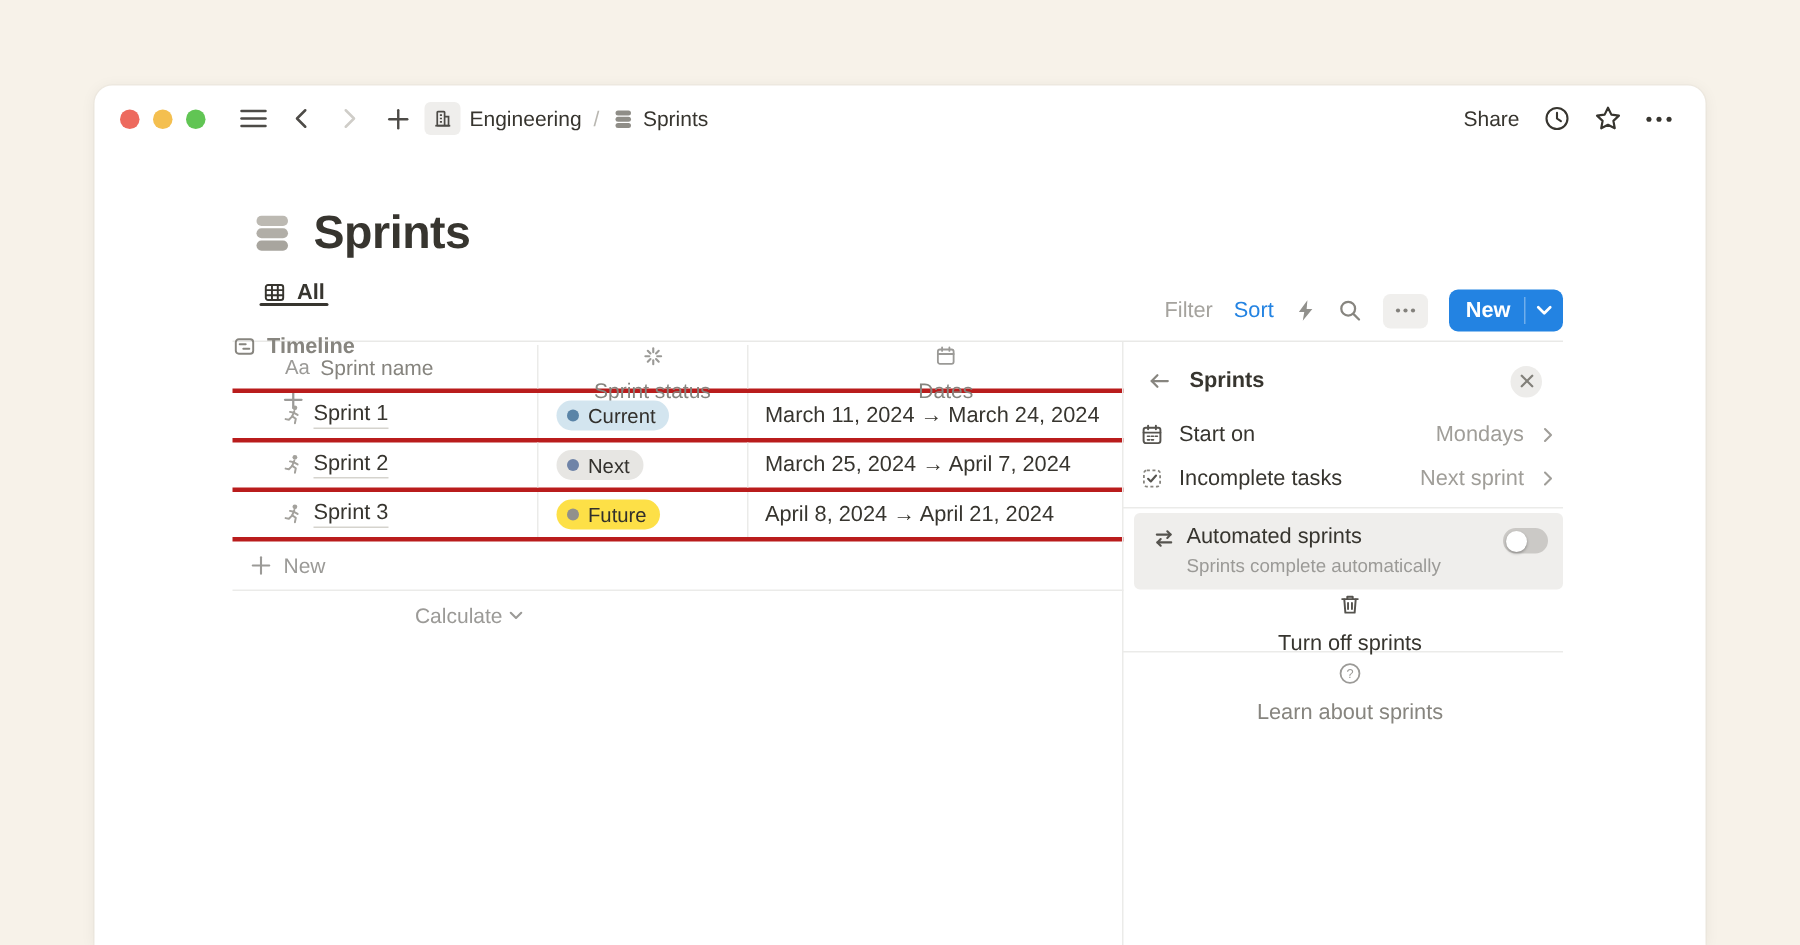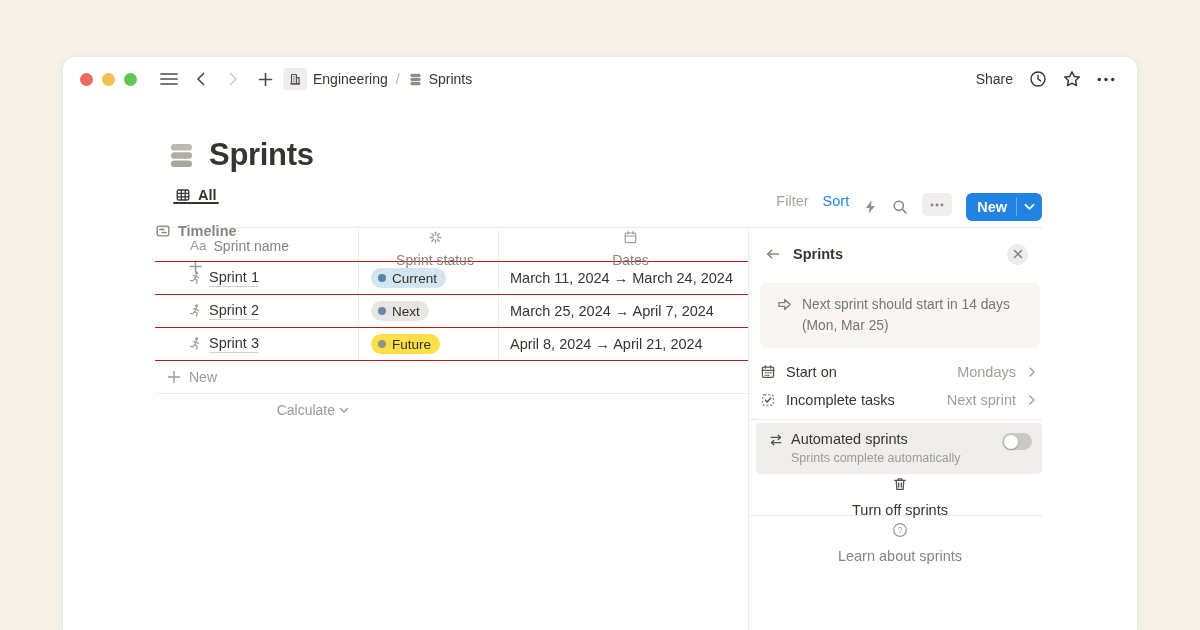--- a/index.html
+++ b/index.html
@@ -39,7 +39,7 @@
   .tab.active::after { content:""; position:absolute; left:-2px; right:-2px; bottom:-1px;
     height:2.5px; background:#37352f; border-radius:1px; }
   .tab-add { color:#9b9a97; cursor:pointer; display:flex; align-items:center; }
-  .toolbar { display:flex; gap:14px; }
+  .toolbar { display:flex; align-items:center; gap:14px; }
   .tool-label { font-size:14.5px; cursor:pointer; }
   .filter-label { color:#a5a39e; }
   .sort-label { color:#2383e2; }

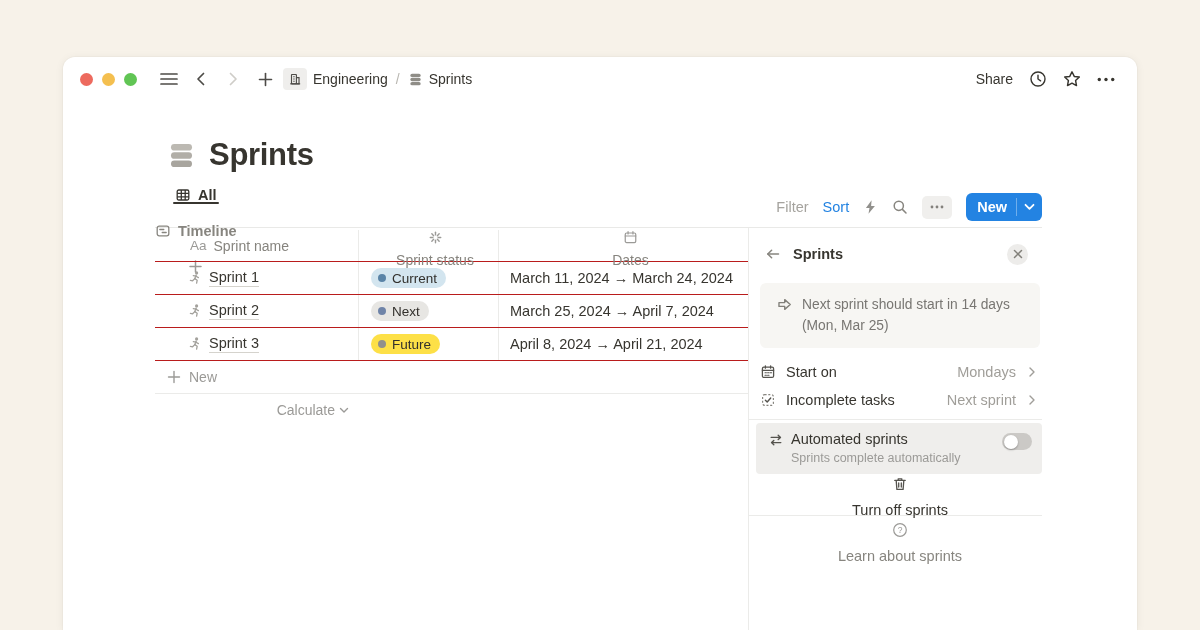--- a/index.html
+++ b/index.html
@@ -55,7 +55,7 @@
 
   
   .table { position:absolute; left:92px; top:173px; width:594px; font-size:14.5px; }
-  .t-row { display:flex; border-bottom:1px solid #b91c1c; }
+  .t-row { display:flex; border-bottom:3px solid #b91c1c; }
   .c1 { width:204px; } .c2 { width:140px; } .c3 { width:250px; }
   .cell { display:flex; align-items:center; }
   .c1.cell, .c2.cell { border-right:1px solid #ebebe9; }

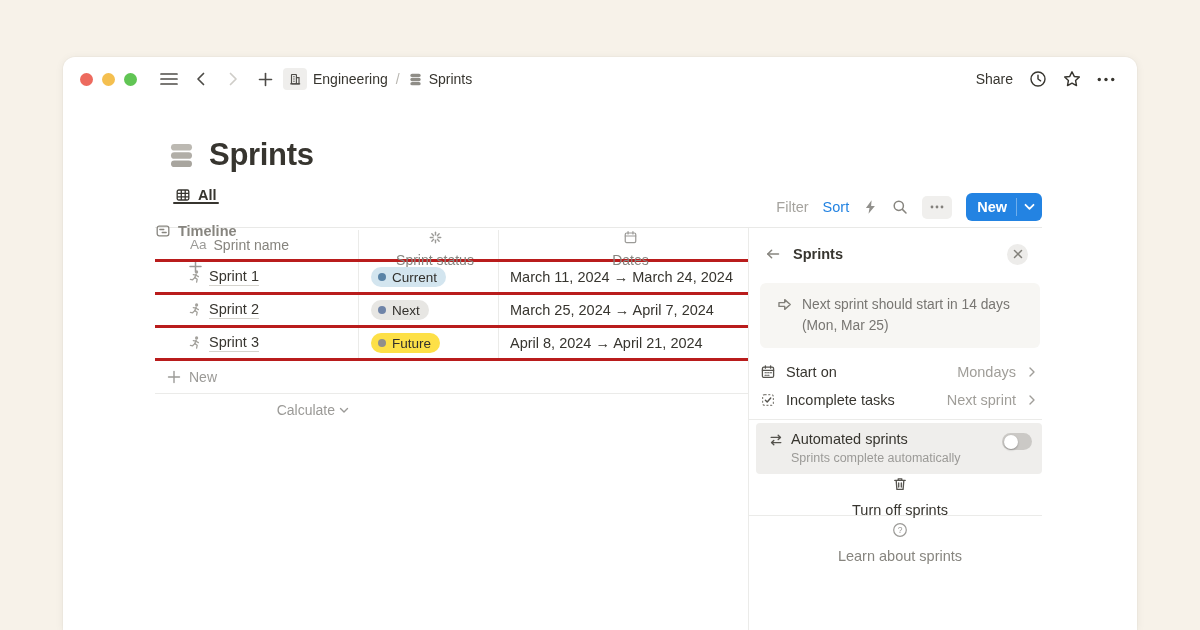--- a/index.html
+++ b/index.html
@@ -473,17 +473,6 @@
       </span>
     </div>
 
-    <div class="notice">
-      <span class="notice-icon">
-        <svg width="17" height="17" viewBox="0 0 16 16">
-            <path d="M2.8 6.2h5.4V3.4L13.4 8l-5.2 4.6V9.8H2.8z" fill="none" stroke="#82807a" stroke-width="1.3" stroke-linejoin="round"></path>
-          </svg>
-      </span>
-      <span class="notice-text">
-        <span>Next sprint should start in 14 days</span><br>
-        <span>(Mon, Mar 25)</span>
-      </span>
-    </div>
 
     <div class="settings">
       <div class="setting-row">

